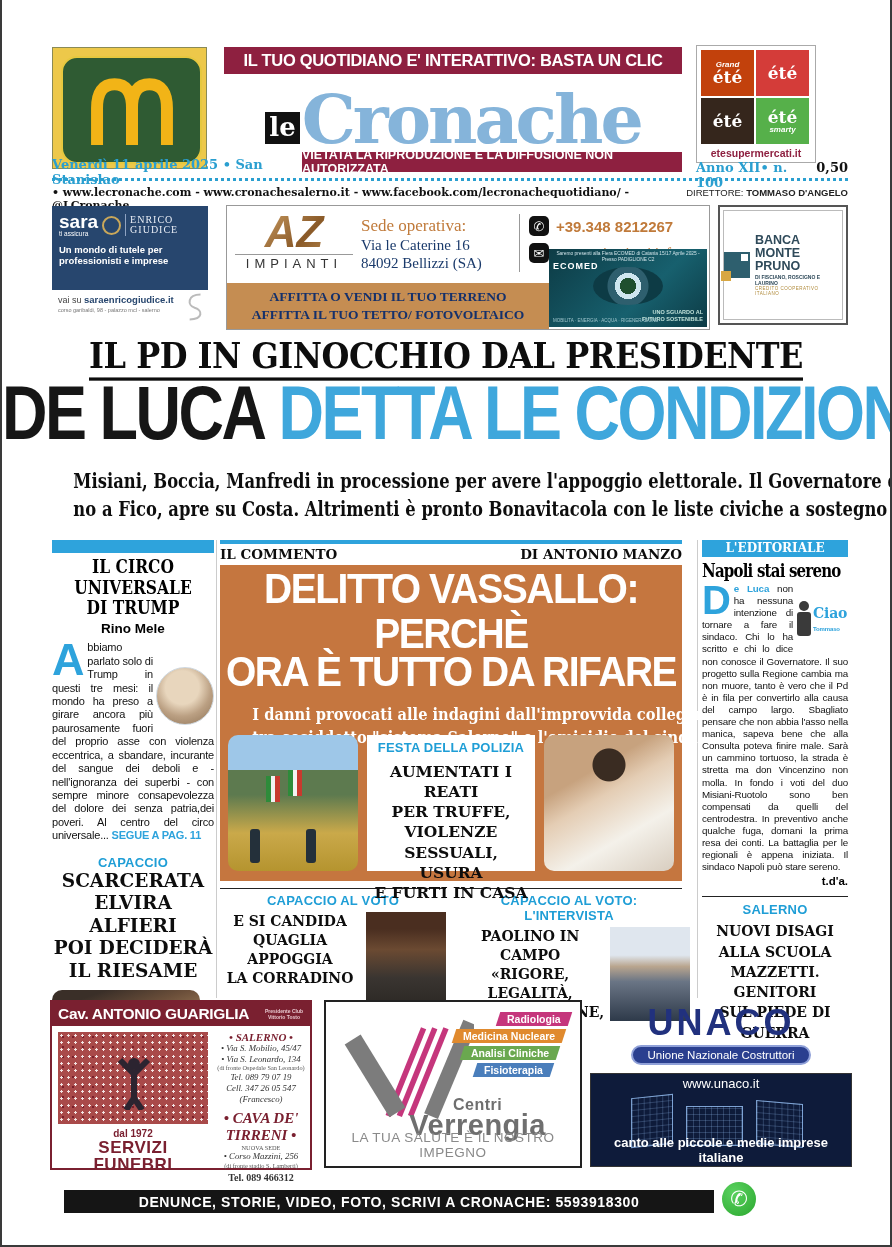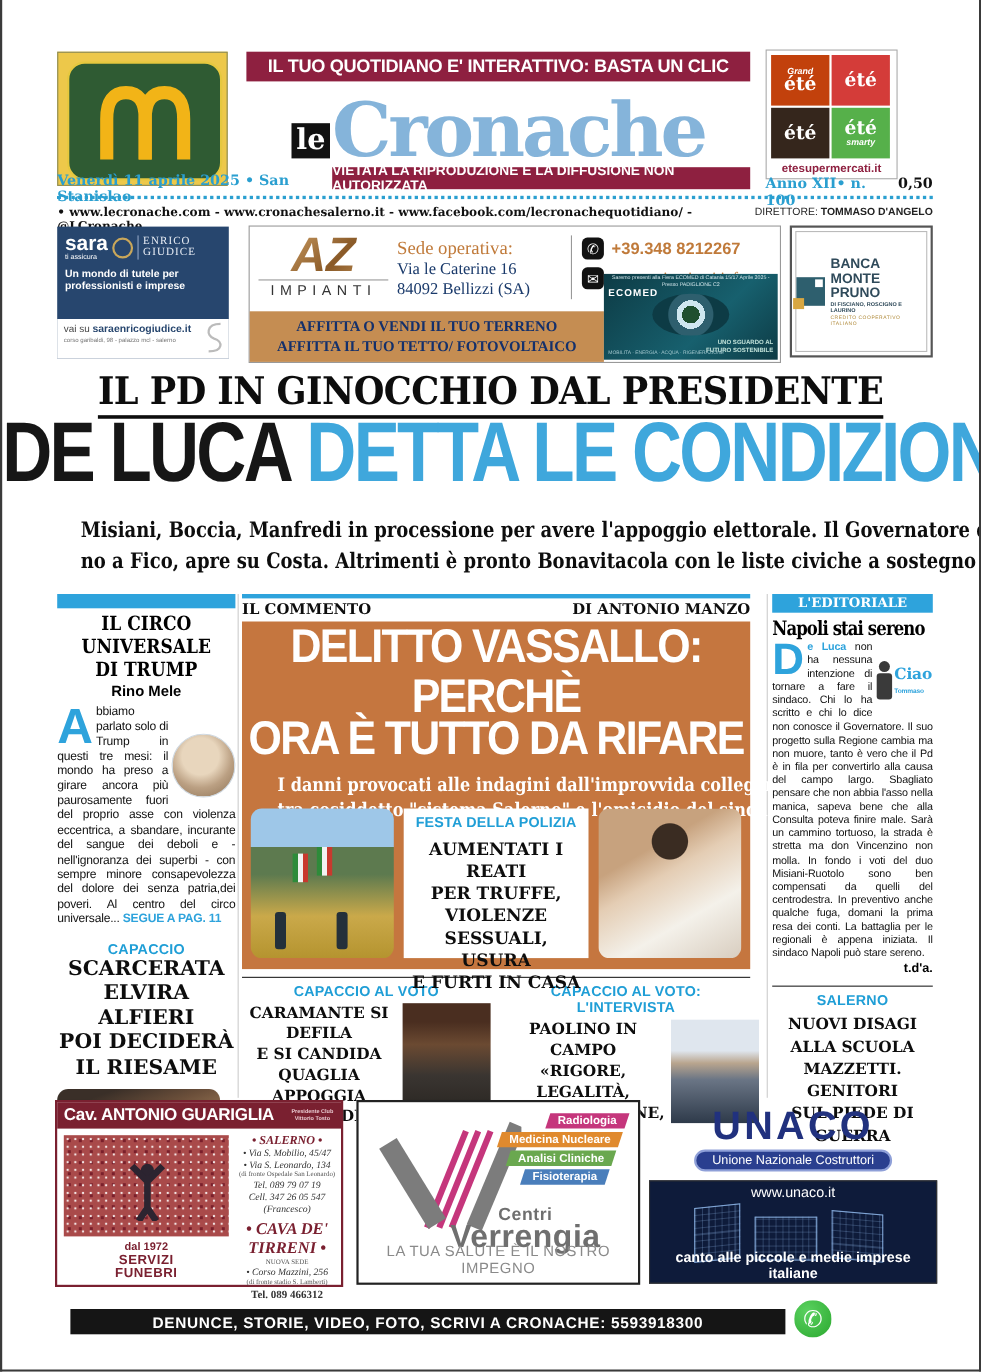--- a/index.html
+++ b/index.html
@@ -402,7 +402,6 @@
         <div class="sec-label">CAPACCIO AL VOTO</div>
         <div class="votorow">
           <div class="voto-hl stackhl">
-            <div>CARAMANTE SI DEFILA</div>
             <div>E SI CANDIDA</div>
             <div>QUAGLIA APPOGGIA</div>
             <div>LA CORRADINO</div>

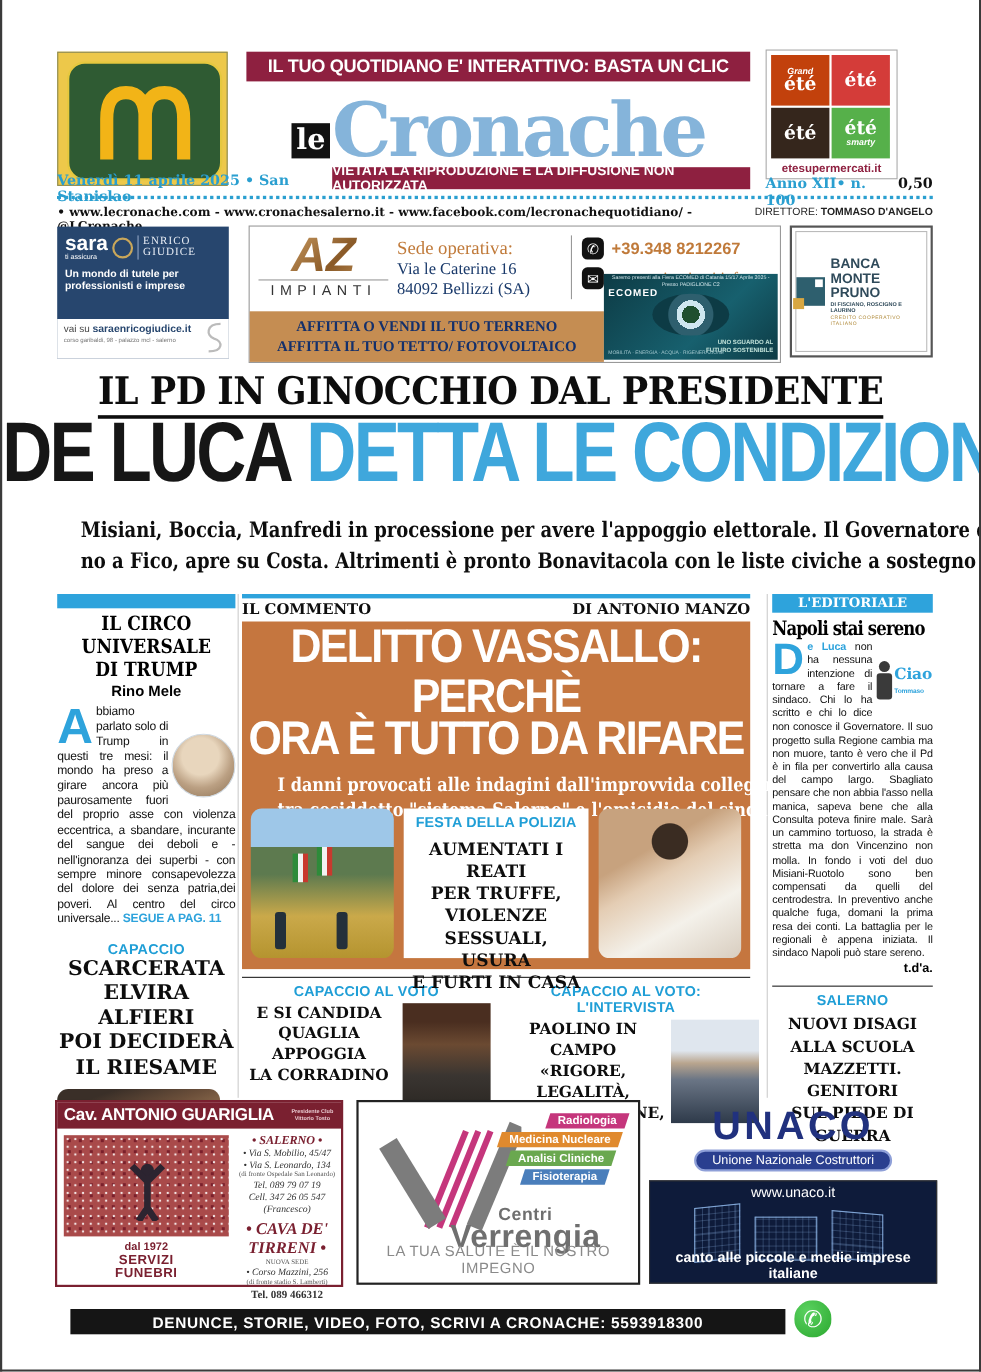--- a/index.html
+++ b/index.html
@@ -161,7 +161,7 @@
      background-size:7px 7px,10px 10px;overflow:hidden;}
   .gua-fig{position:absolute;left:58px;top:22px;width:36px;height:56px;}
   .gua-since{position:absolute;left:6px;top:126px;width:150px;text-align:center;color:#7a2030;font-weight:bold;font-size:10px;}
-  .gua-serv{position:absolute;left:6px;top:137px;width:150px;text-align:center;color:#7a2030;font-weight:bold;font-size:12px;line-height:1;letter-spacing:0.5px;}
+  .gua-serv{position:absolute;left:6px;top:137px;width:150px;text-align:center;color:#7a2030;font-weight:bold;font-size:17px;line-height:1;letter-spacing:0.5px;}
   .gua-right{position:absolute;left:160px;top:28px;width:98px;text-align:center;font-family:"Liberation Serif",serif;color:#333;}
   .g-hdr{color:#7a2030;font-weight:bold;font-style:italic;font-size:11px;margin-top:1px;}
   .g-hdr2{color:#7a2030;font-weight:bold;font-style:italic;font-size:15px;margin-top:4px;}

